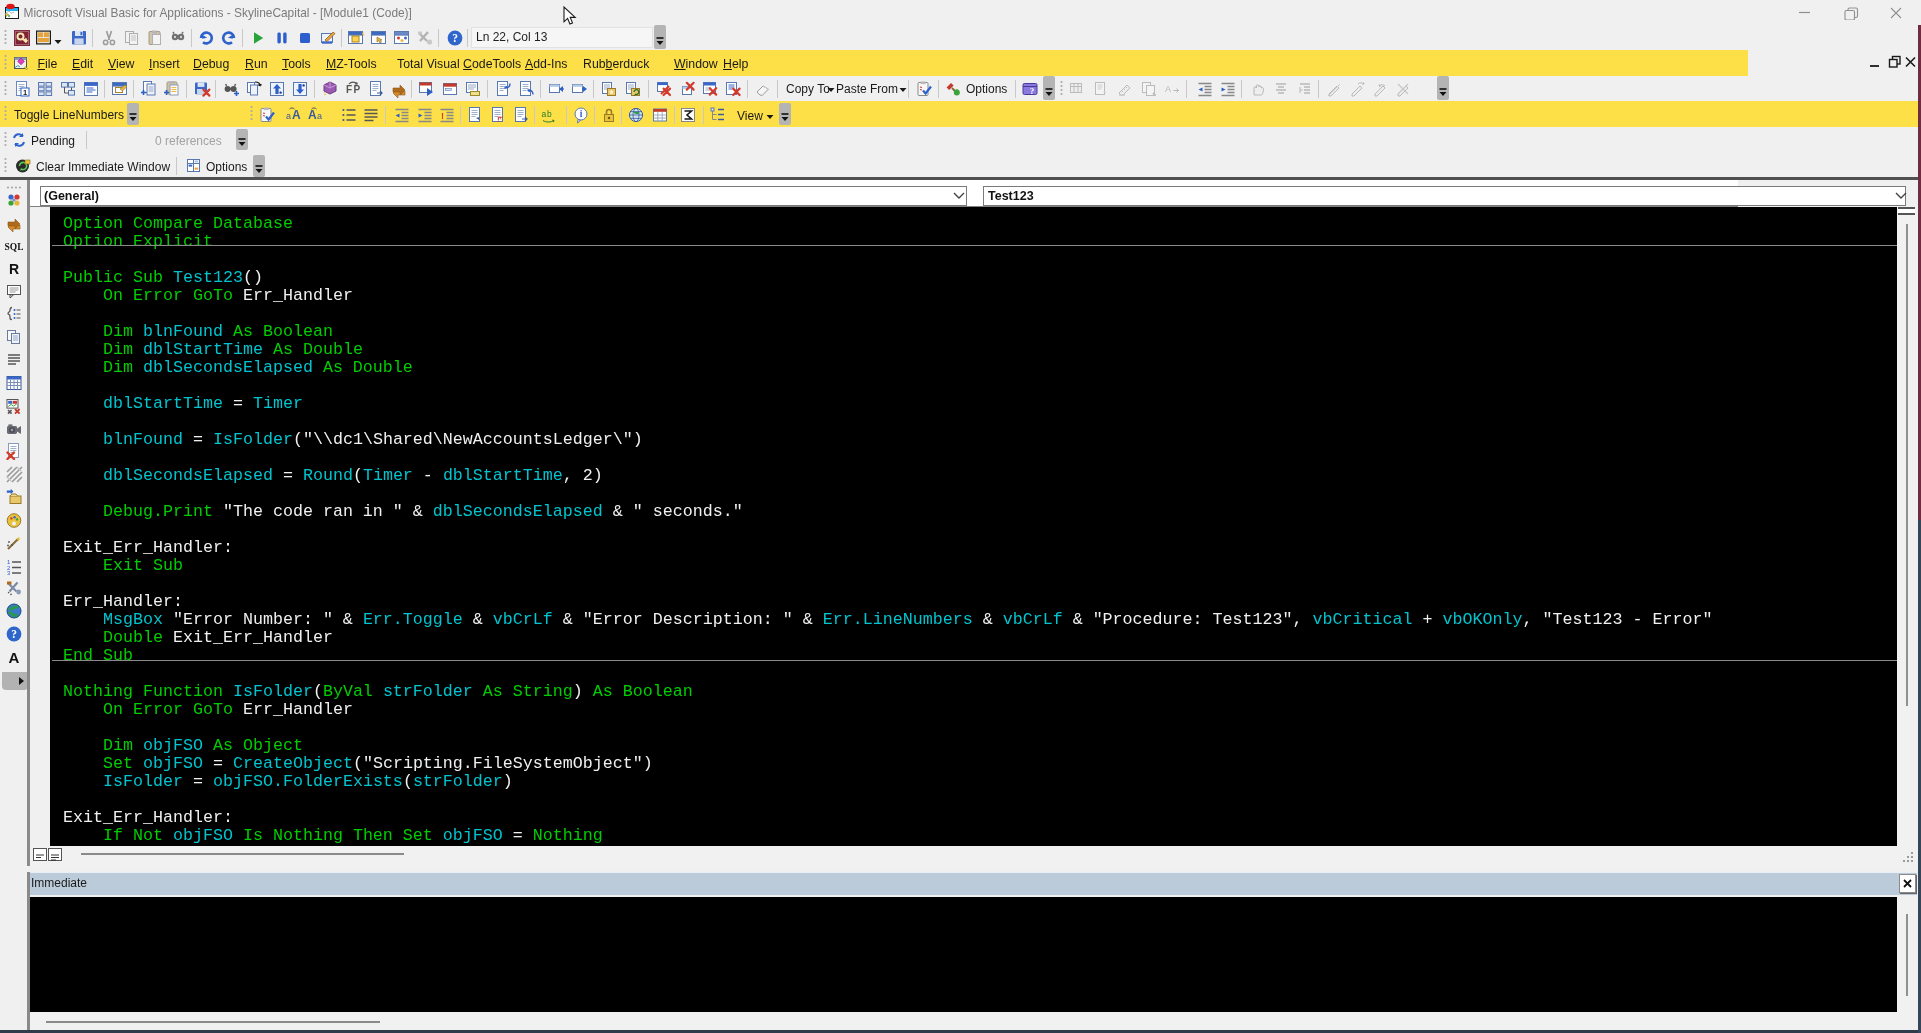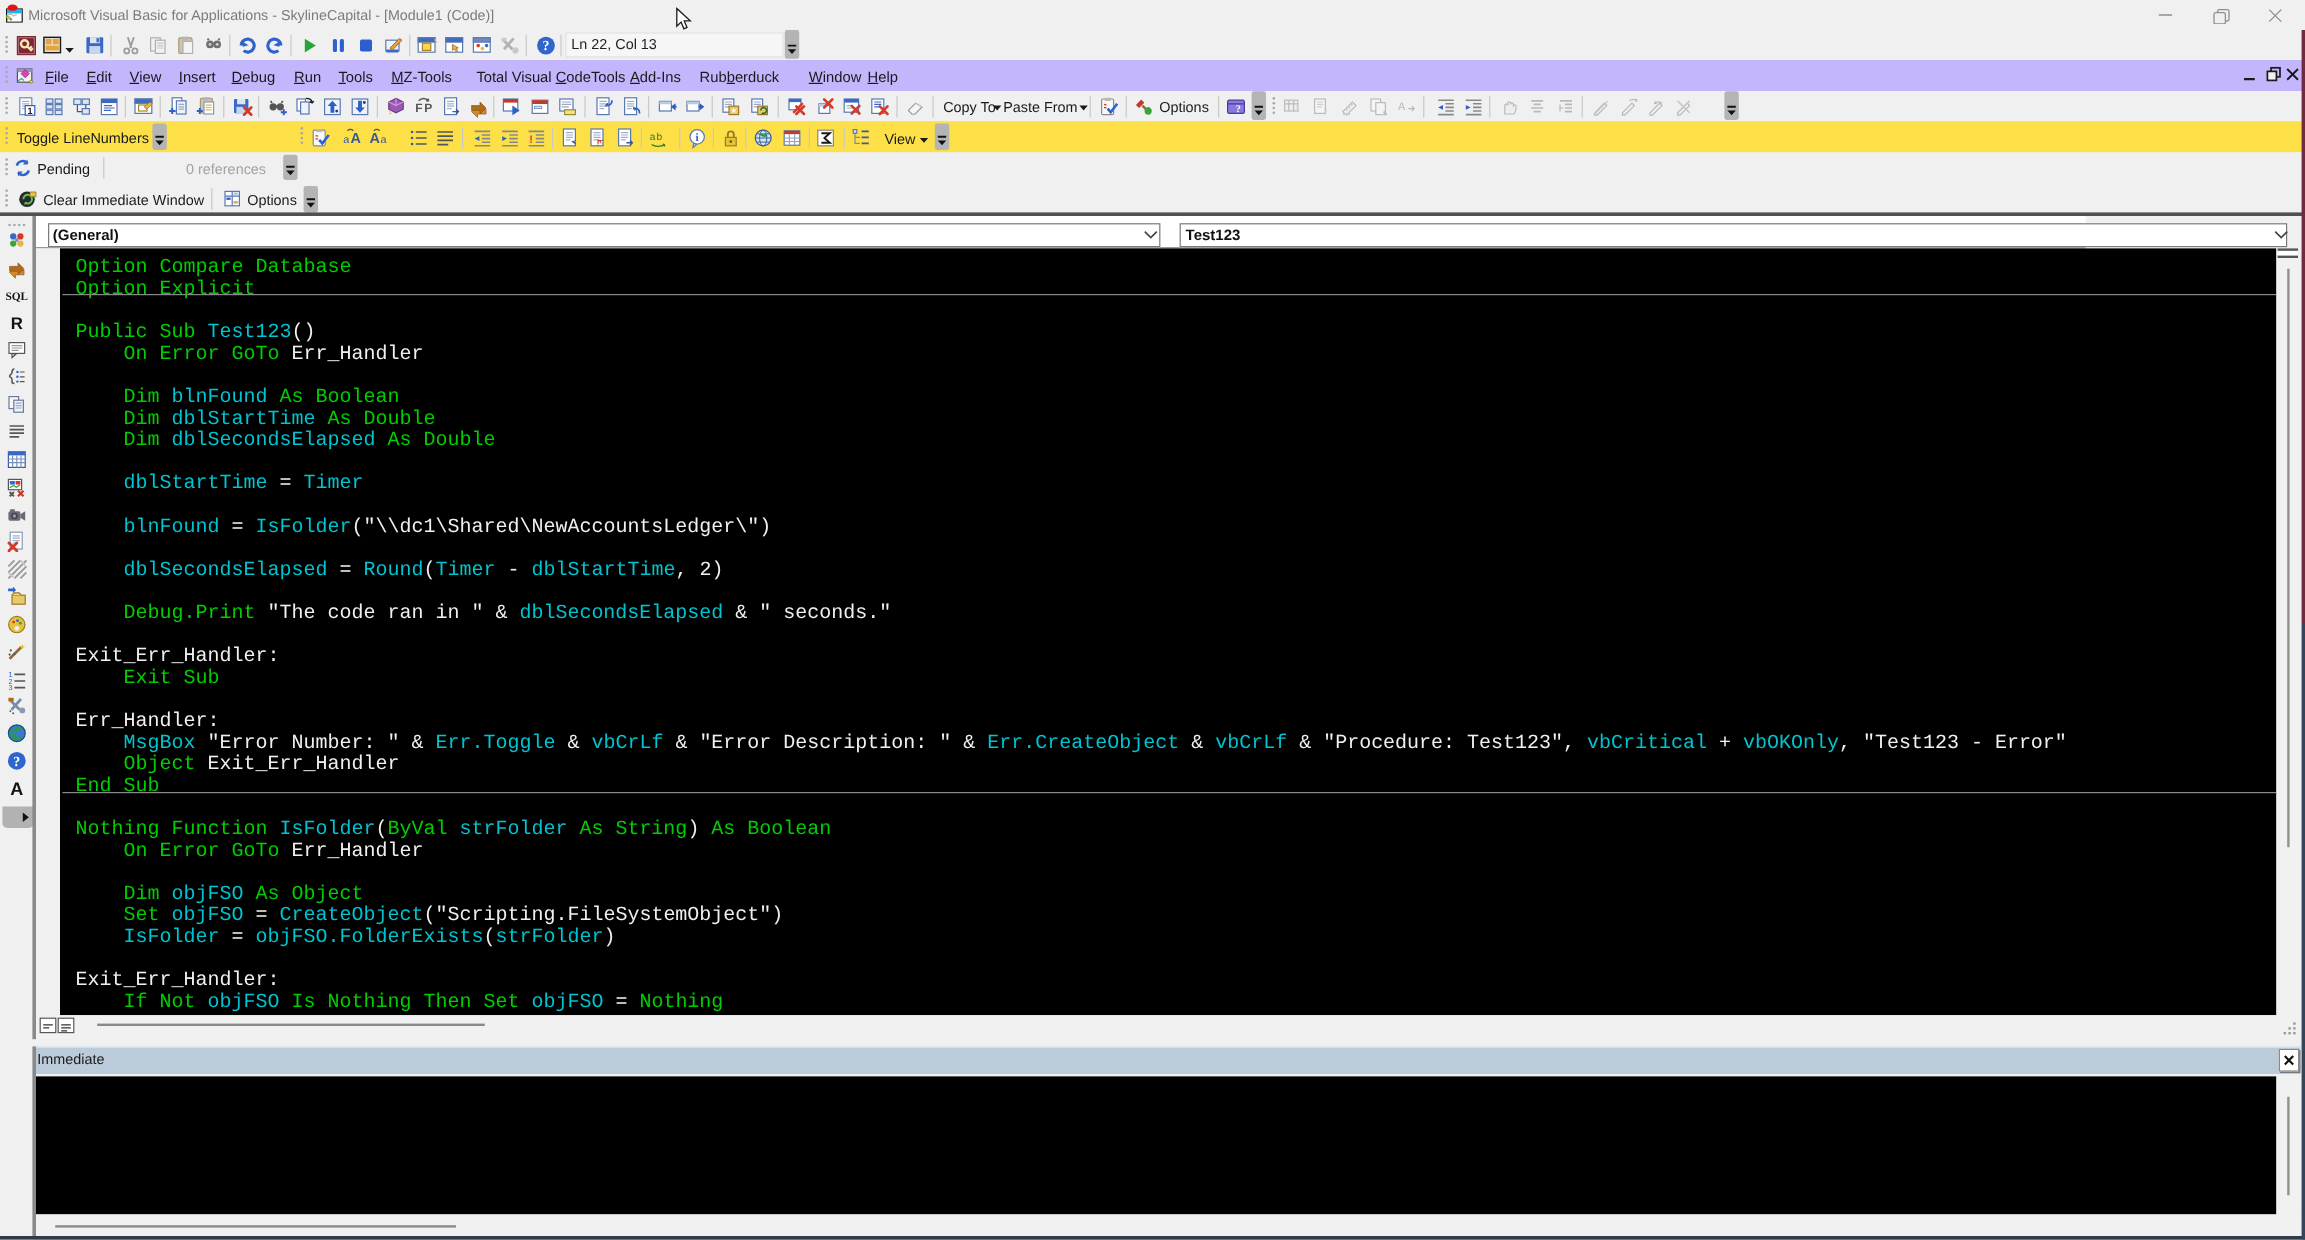--- a/index.html
+++ b/index.html
@@ -142,7 +142,7 @@
 <svg style="position:absolute;left:563px;top:6px" width="14" height="21" viewBox="0 0 14 21">
     <path d="M1 1v14.8l3.6-3.4 2.3 5.6 2.6-1.1-2.3-5.5h5z" fill="#fff" stroke="#1a1a1a" stroke-width="1.1"></path>
   </svg>
-<div class="abs" style="left:0;top:50px;width:1921px;height:26px;background:#c4b5fd">
+<div class="abs" style="left:0;top:50px;width:1748px;height:26px;background:#fde047">
 <svg style="position:absolute;left:4px;top:4px" width="4" height="18" viewBox="0 0 4 18">
       <circle cx="1.5" cy="2" r="1.1" fill="#a8a8a8"></circle>
       <circle cx="1.5" cy="6" r="1.1" fill="#a8a8a8"></circle>

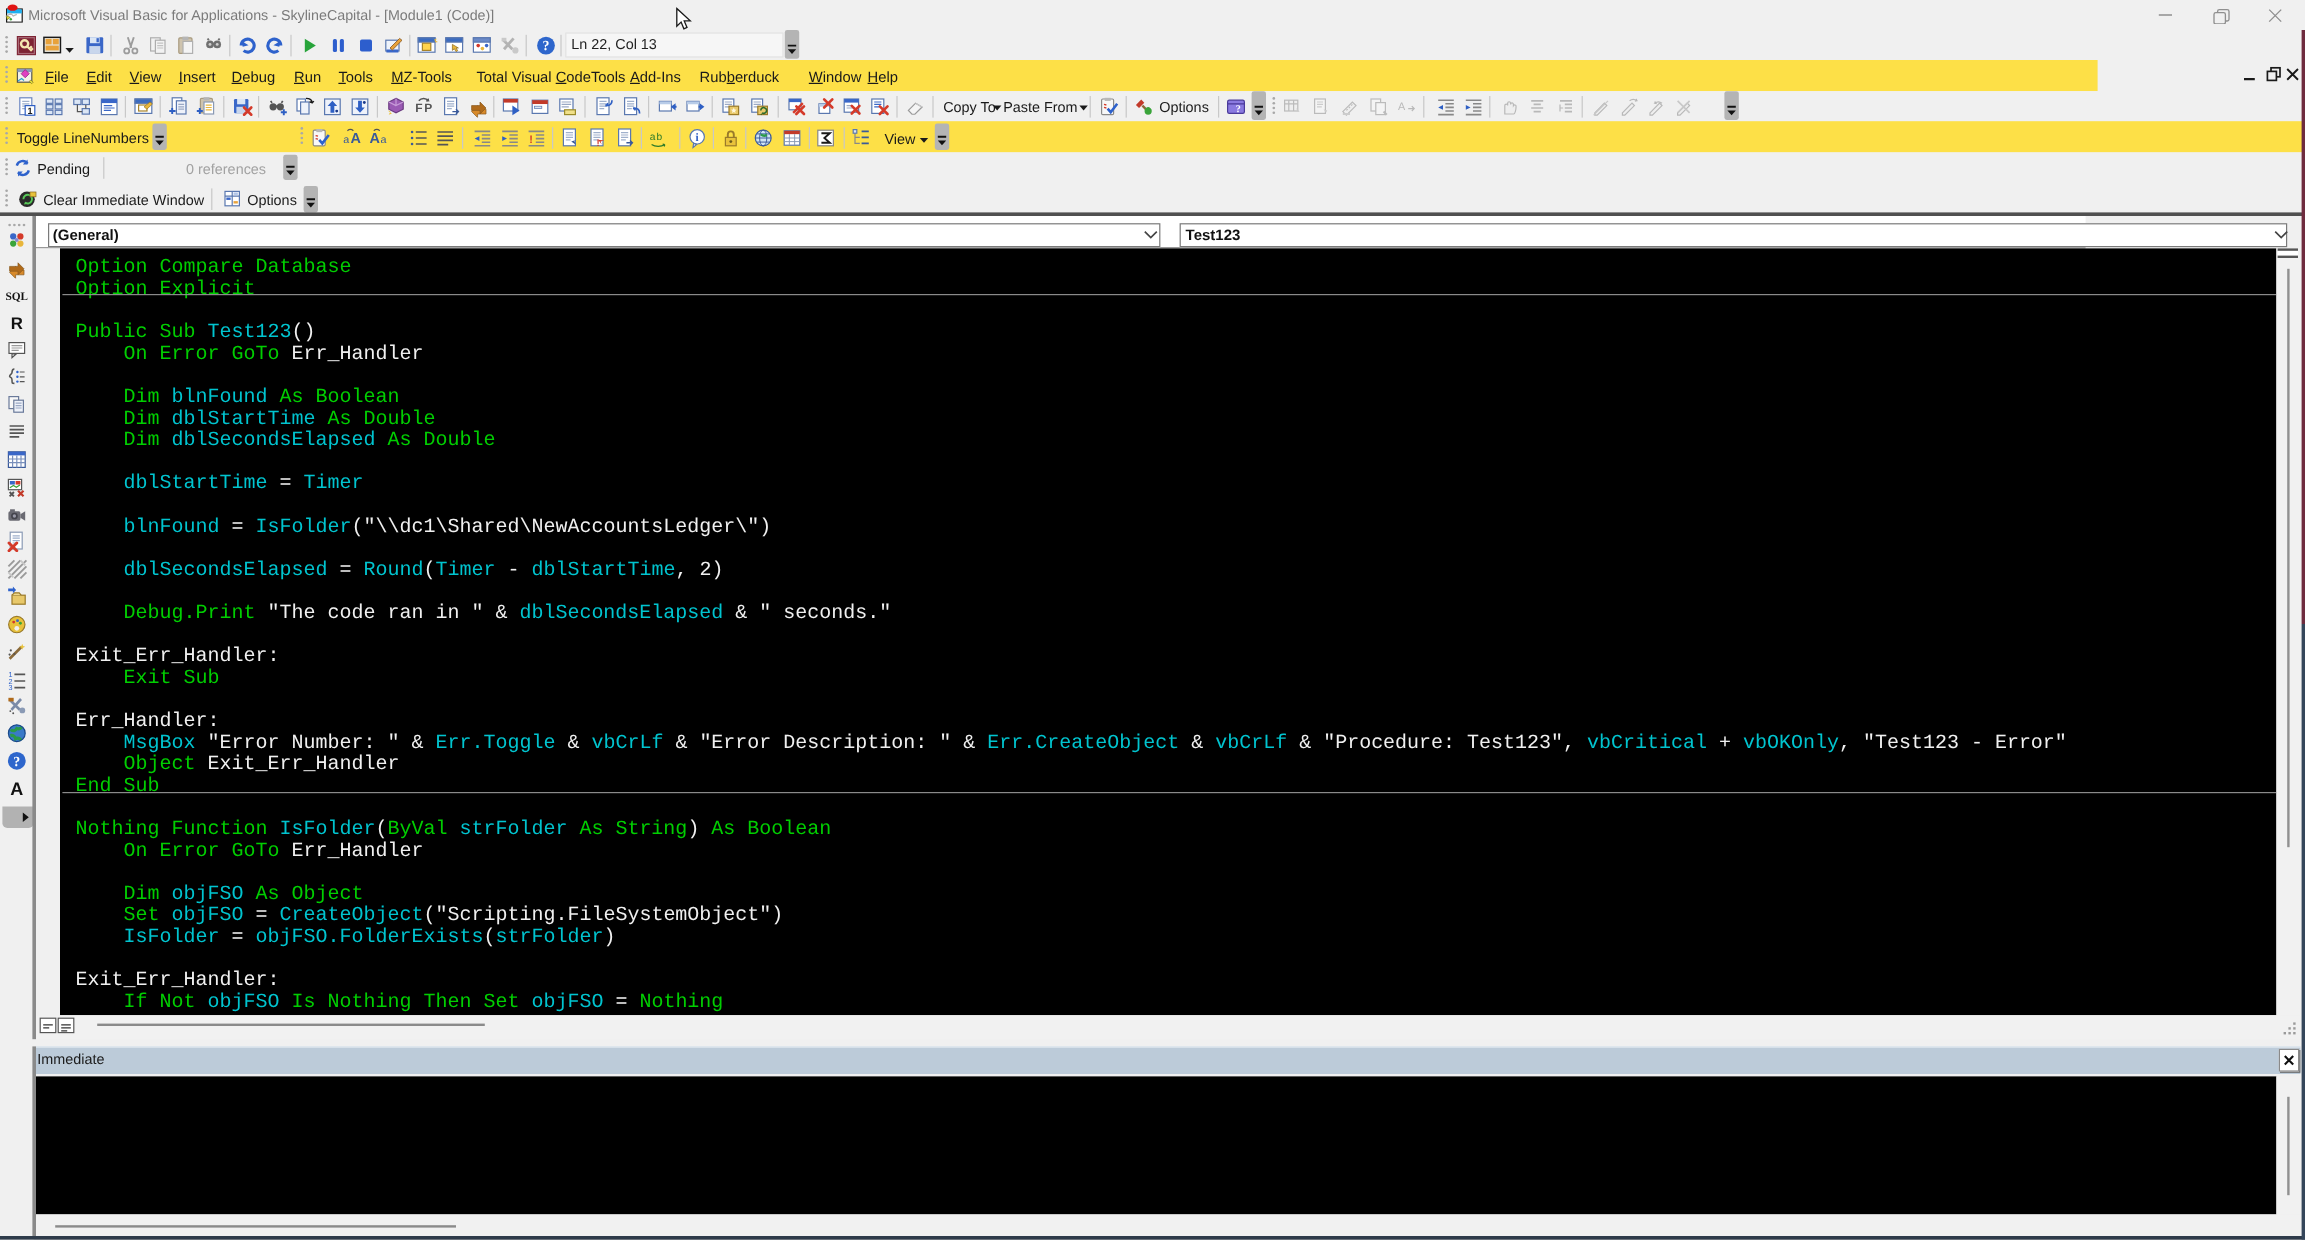--- a/index.html
+++ b/index.html
@@ -797,7 +797,7 @@
     <span class="k">Exit Sub</span>
 
 Err_Handler:
-    <span class="v">MsgBox </span>"Error Number: " &amp; <span class="v">Err.Toggle</span> &amp; <span class="v">vbCrLf</span> &amp; "Error Description: " &amp; <span class="v">Err.CreateObject</span> &amp; <span class="v">vbCrLf</span> &amp; "Procedure: Test123", <span class="v">vbCritical</span> + <span class="v">vbOKOnly</span>, "Test123 - Error"
+    <span class="v">MsgBox </span>"Error Number: " &amp; <span class="v">Err.Toggle</span> &amp; <span class="v">vbCrLf</span> &amp; "Error Description: " &amp; <span class="v">Err.LineNumbers</span> &amp; <span class="v">vbCrLf</span> &amp; "Procedure: Test123", <span class="v">vbCritical</span> + <span class="v">vbOKOnly</span>, "Test123 - Error"
     <span class="k">Object </span>Exit_Err_Handler
 <span class="k">End Sub</span>
 

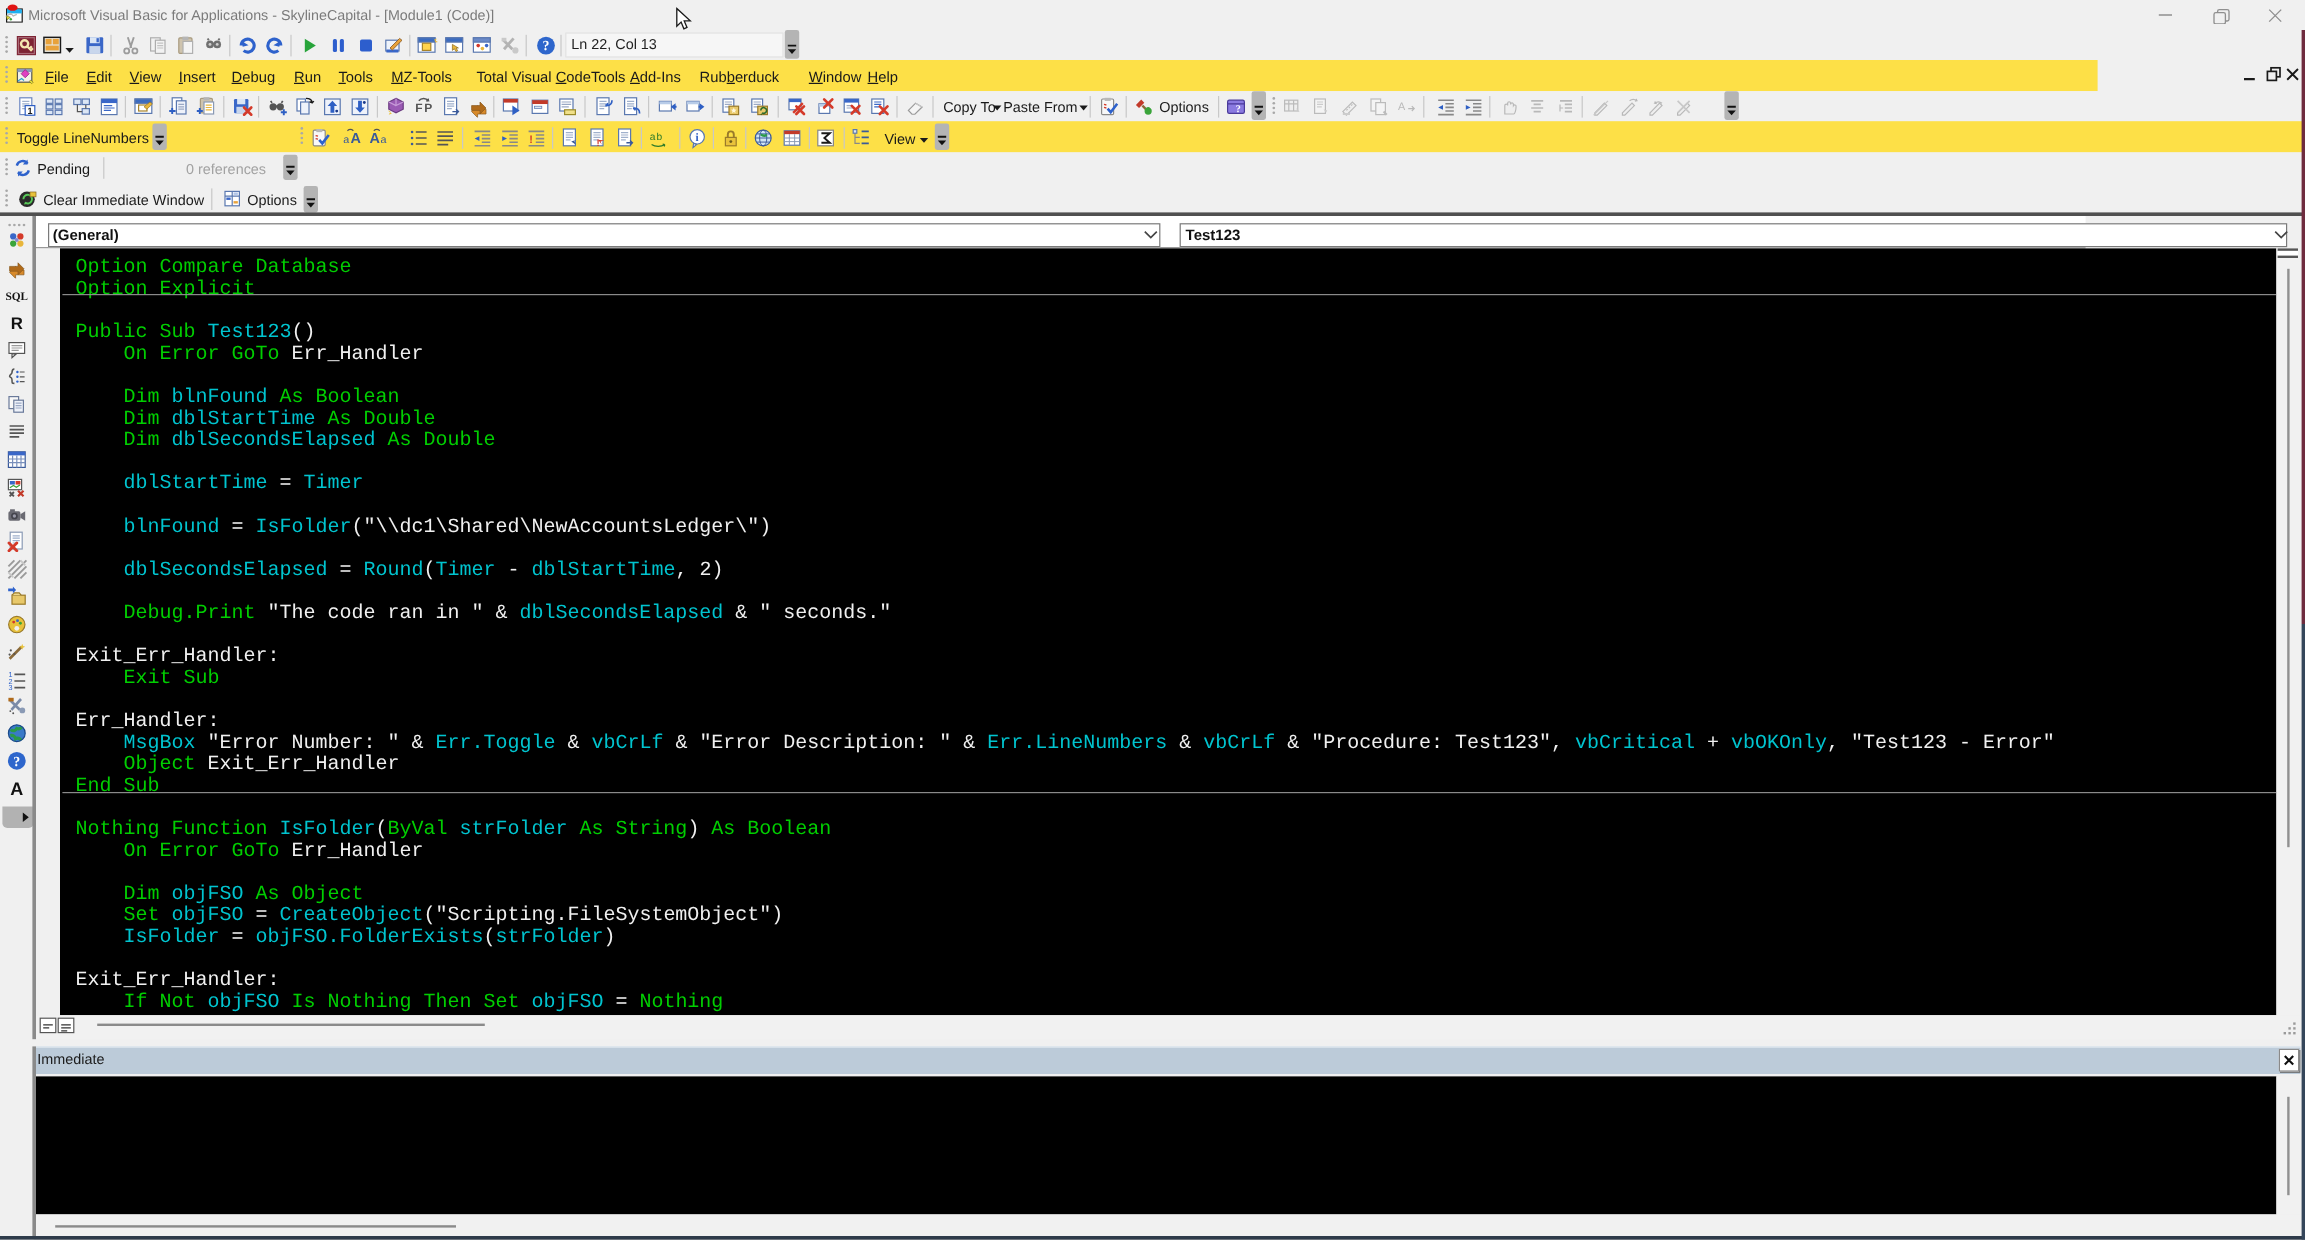--- a/index.html
+++ b/index.html
@@ -798,7 +798,7 @@
 
 Err_Handler:
     <span class="v">MsgBox </span>"Error Number: " &amp; <span class="v">Err.Toggle</span> &amp; <span class="v">vbCrLf</span> &amp; "Error Description: " &amp; <span class="v">Err.LineNumbers</span> &amp; <span class="v">vbCrLf</span> &amp; "Procedure: Test123", <span class="v">vbCritical</span> + <span class="v">vbOKOnly</span>, "Test123 - Error"
-    <span class="k">Object </span>Exit_Err_Handler
+    <span class="k">Double </span>Exit_Err_Handler
 <span class="k">End Sub</span>
 
 <span class="k">Nothing Function </span><span class="v">IsFolder</span>(<span class="k">ByVal </span><span class="v">strFolder</span><span class="k"> As String</span>)<span class="k"> As Boolean</span>

